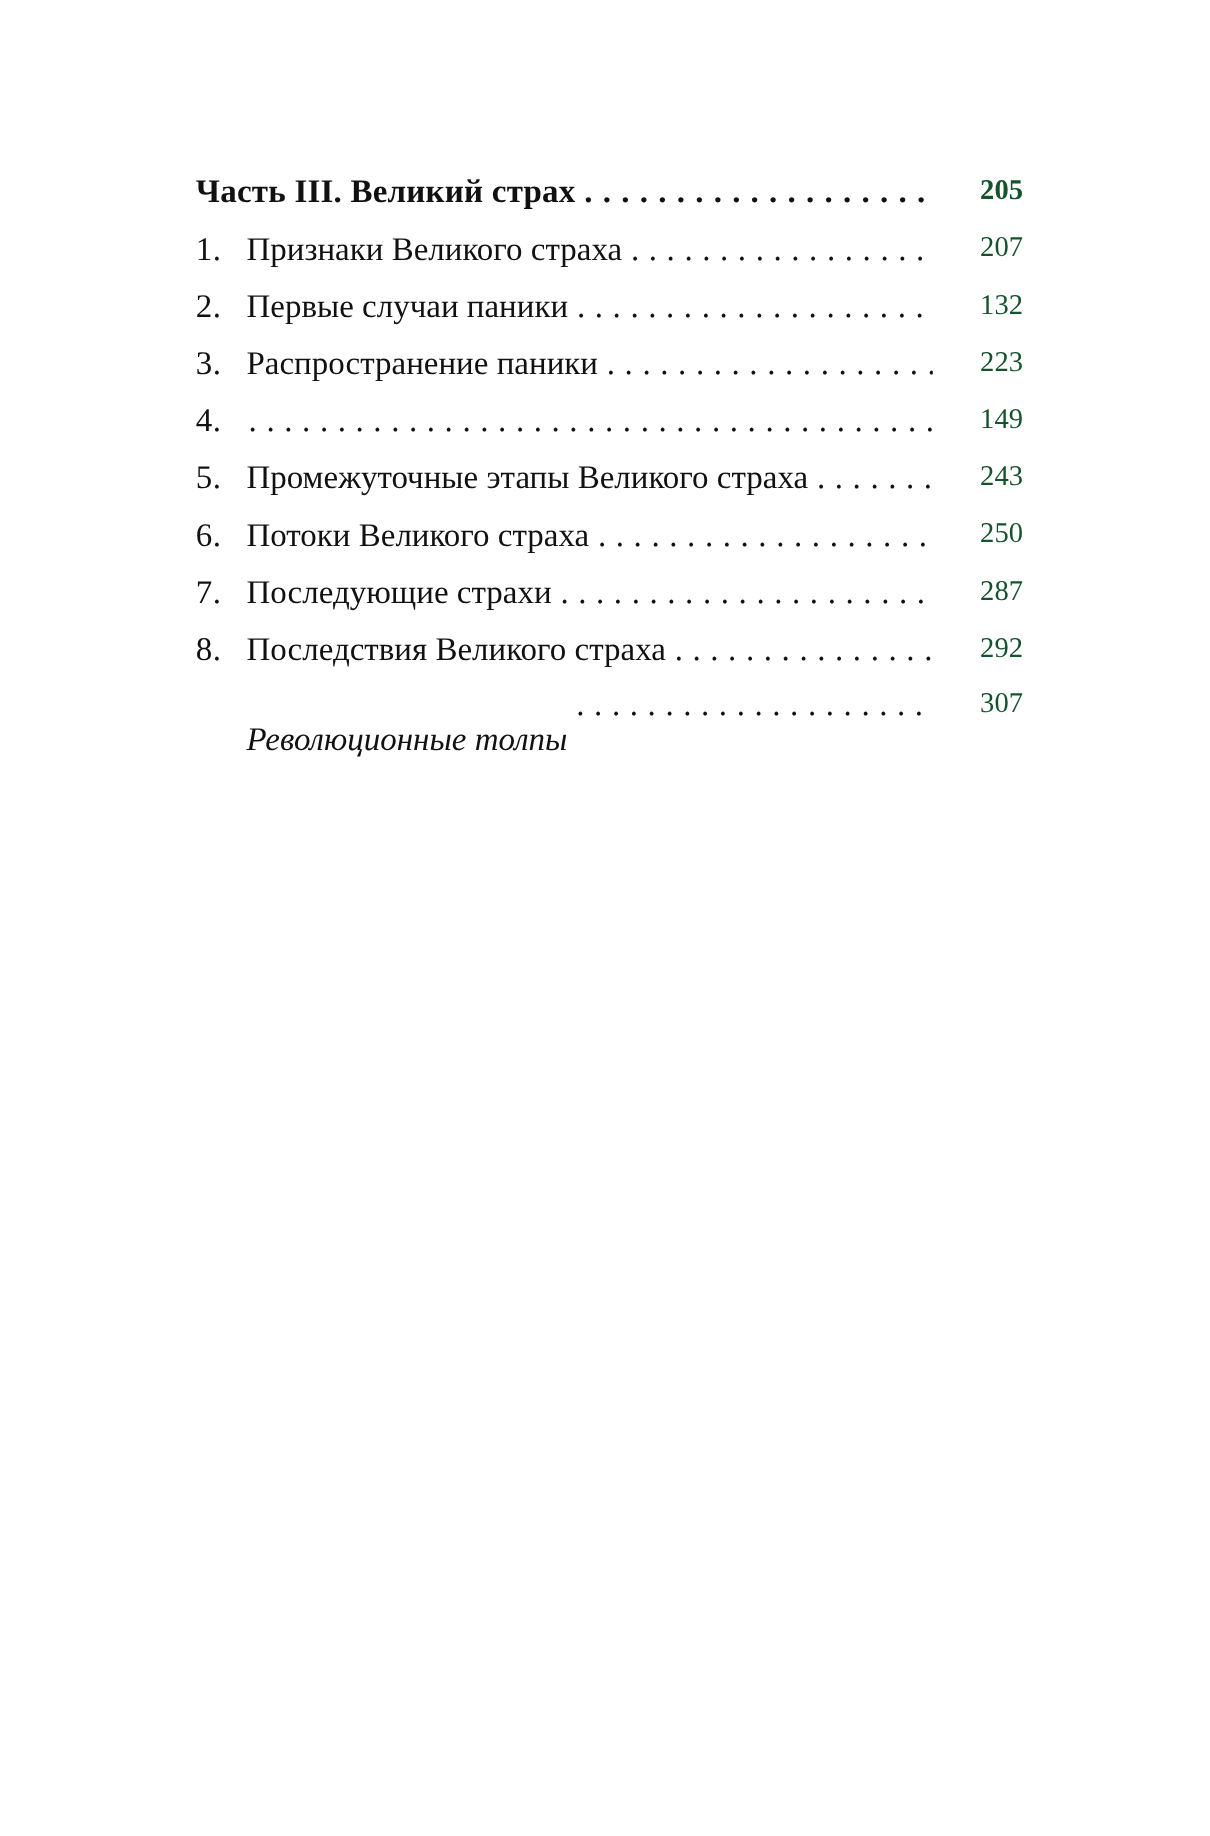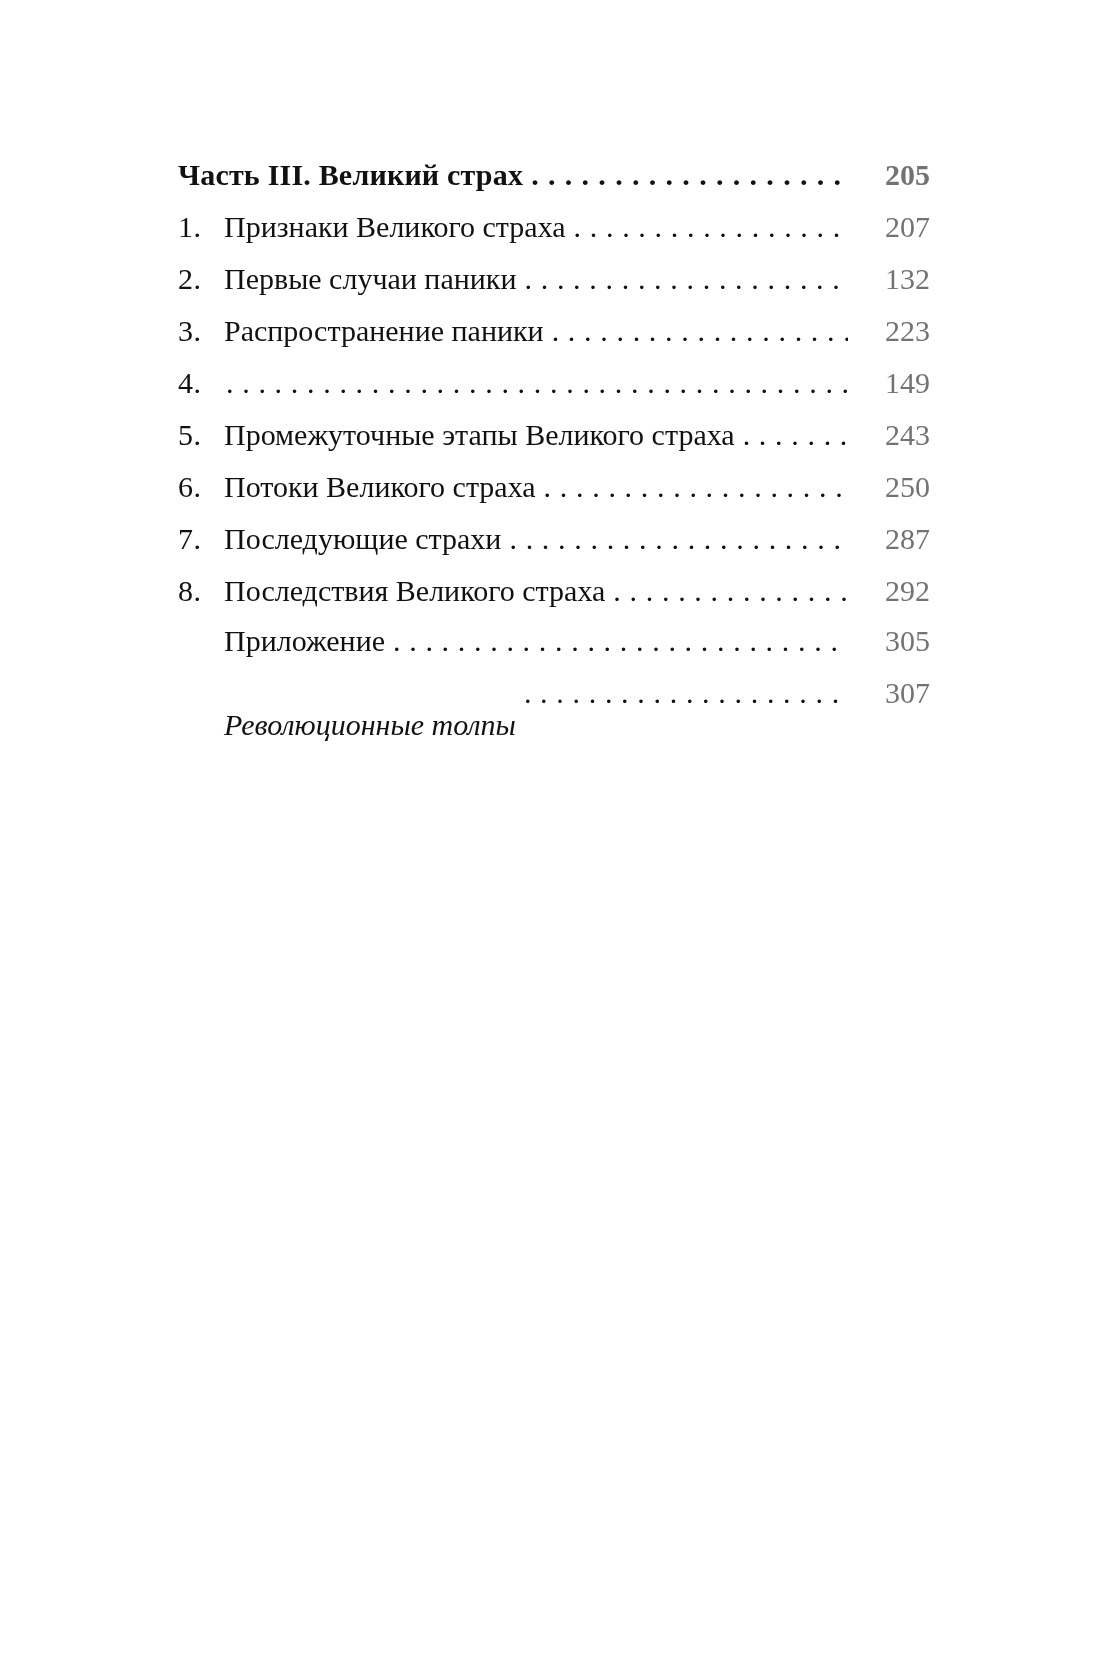--- a/index.html
+++ b/index.html
@@ -83,8 +83,8 @@
     flex: 0 0 auto;
     width: 72px;
     text-align: right;
-    font-size: 30px;
-    color: #737373;
+    font-size: 26px;
+    color: #14532d;
     padding-left: 8px;
   }
 

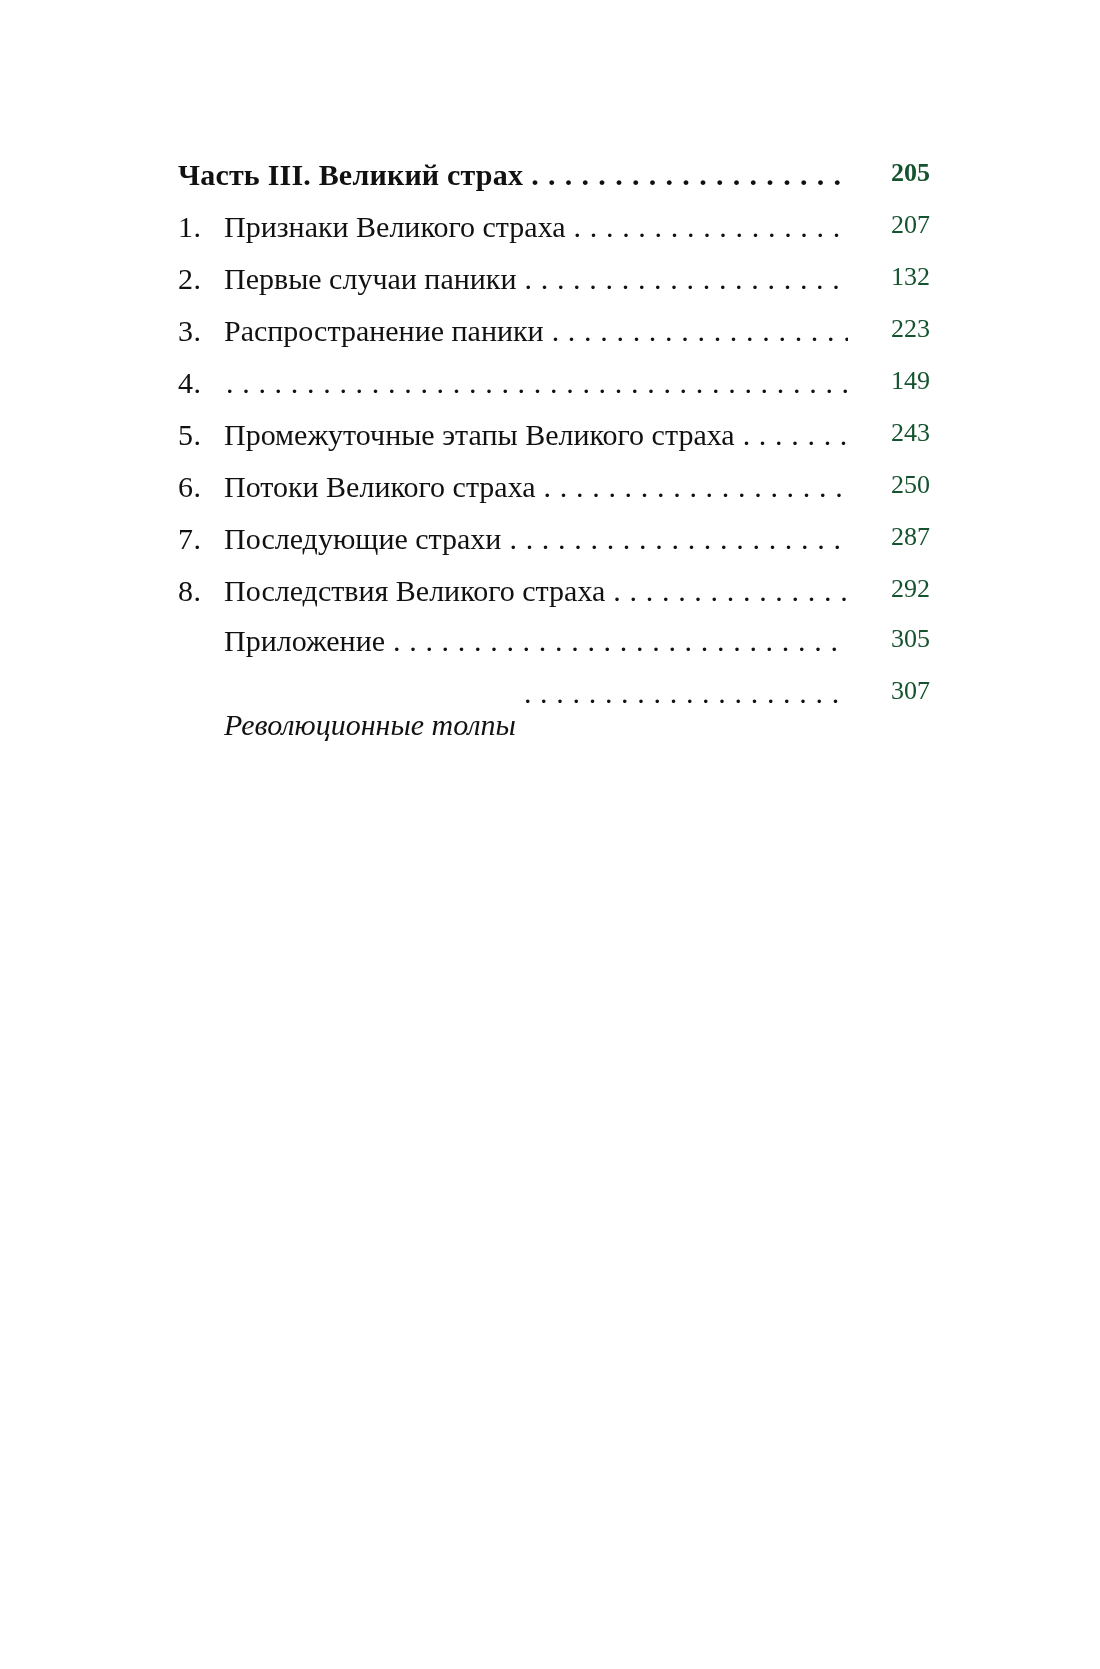--- a/index.html
+++ b/index.html
@@ -201,12 +201,6 @@
     </div>
 
 
-    <div class="toc-row backmatter">
-      <span class="row-num empty"></span>
-      <span class="row-title">Приложение</span>
-      <span class="leader"></span>
-      <span class="row-page">305</span>
-    </div>
 
     <div class="toc-row backmatter italic">
       <span class="row-num empty"></span>

